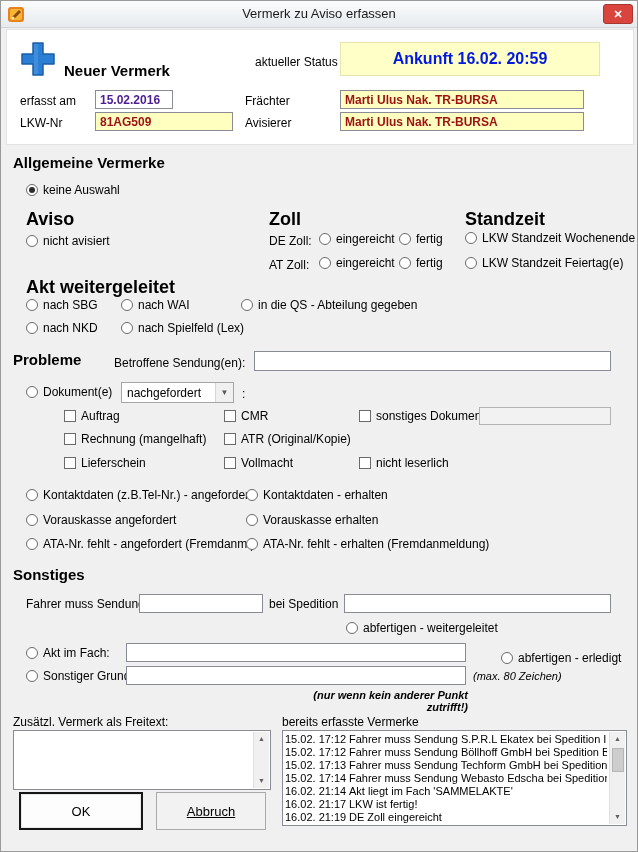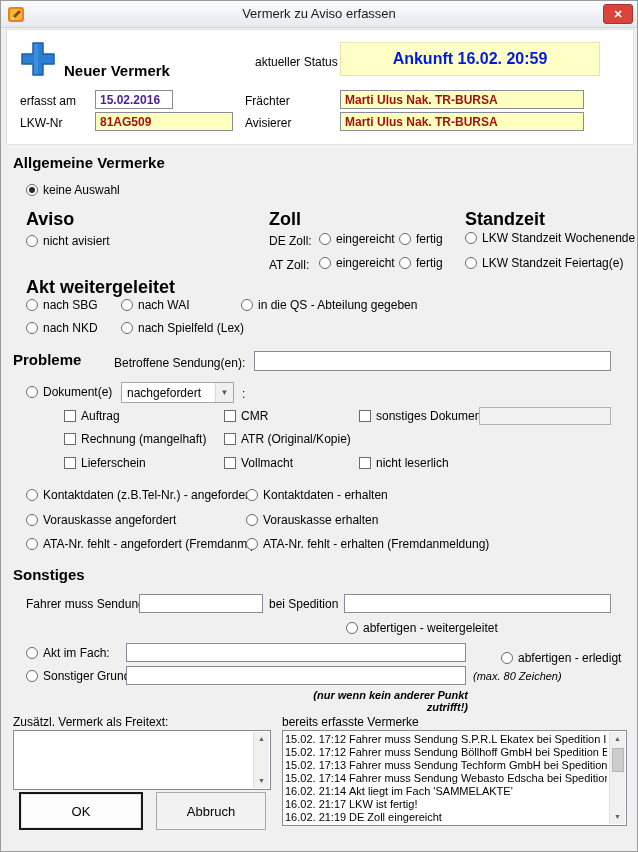--- a/index.html
+++ b/index.html
@@ -339,7 +339,7 @@
   </div>
 
   <div class="btn ok" style="left:18px; top:791px; width:124px; height:38px;">OK</div>
-  <div class="btn cancel" style="left:155px; top:791px; width:110px; height:38px;">Abbruch</div>
+  <div class="btn cancel" style="left:155px; top:791px; width:110px; height:38px;text-decoration:underline;">Abbruch</div>
 
 </div>
 

